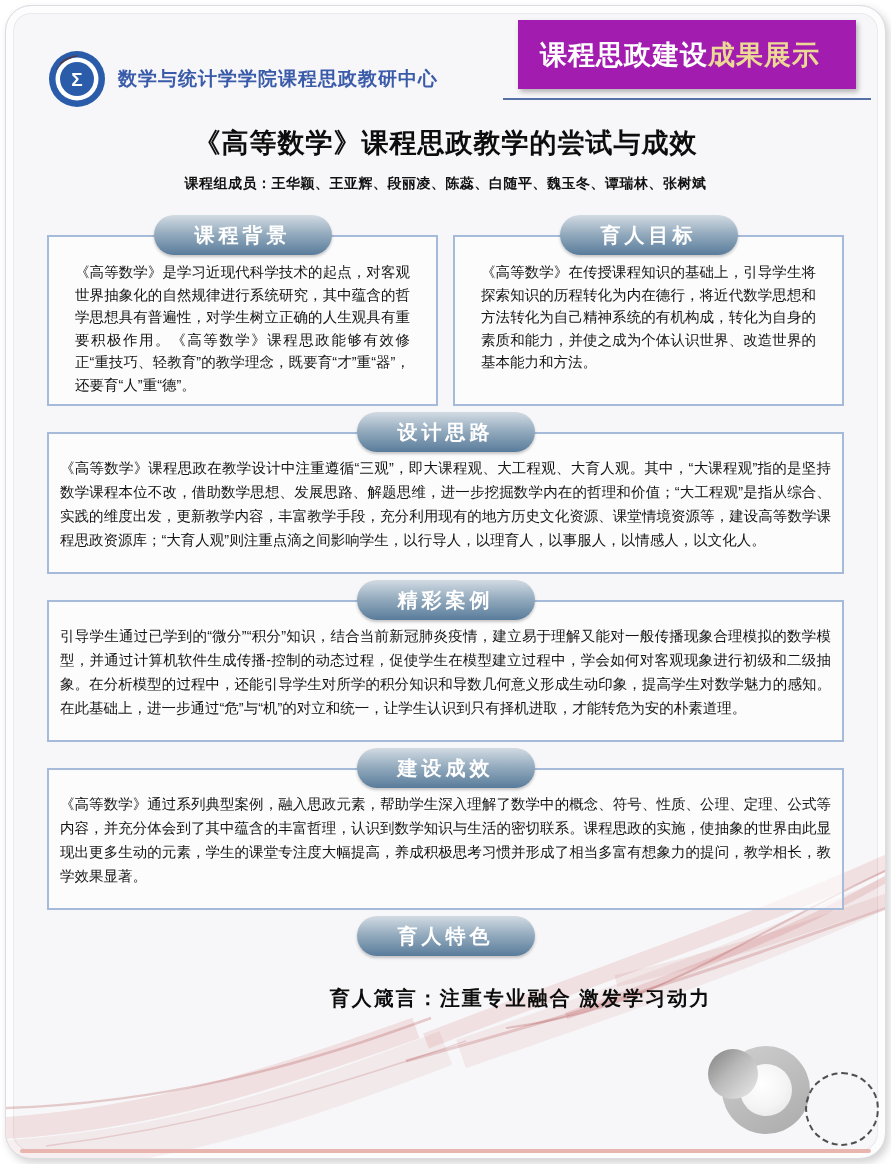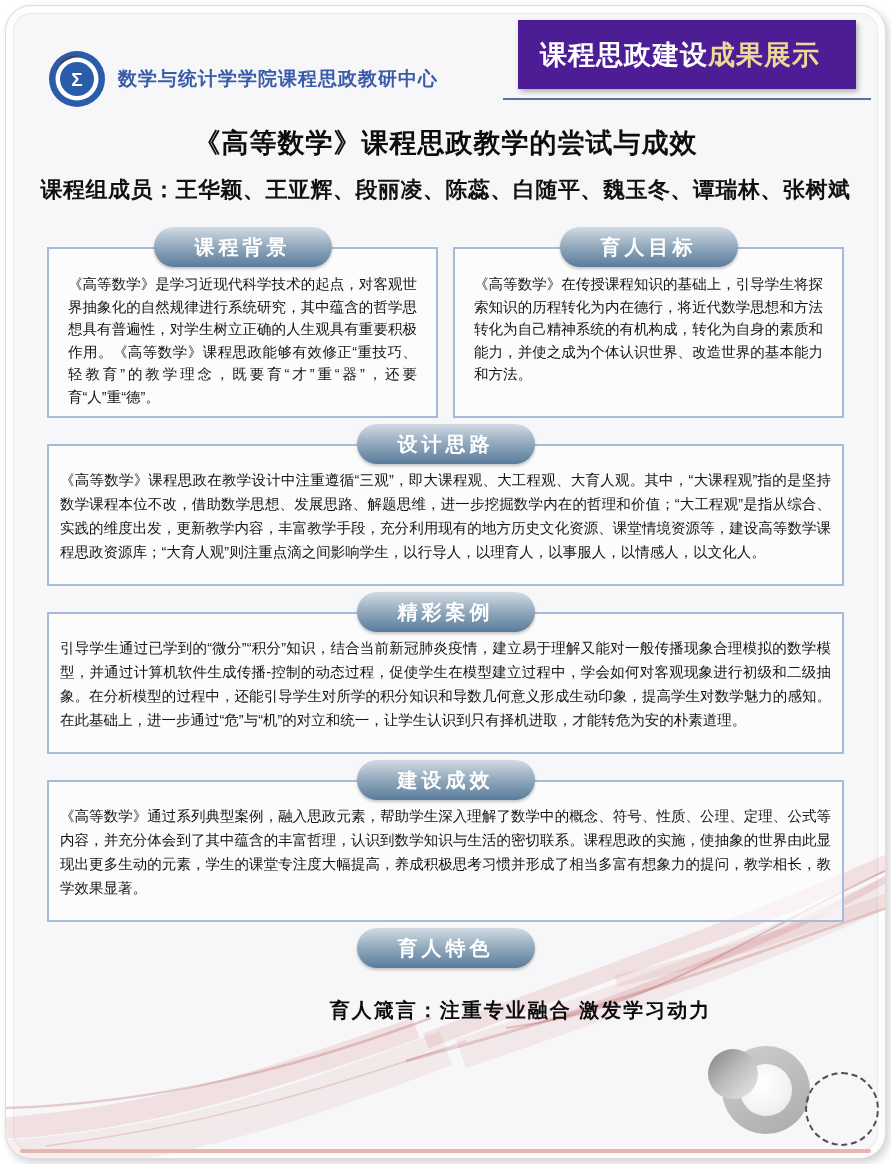--- a/index.html
+++ b/index.html
@@ -33,7 +33,7 @@
   .logo { width:58px; height:58px; flex:0 0 auto; }
   .org-name { font-size:19px; font-weight:600; color:#3a5ba9; letter-spacing:1px; }
   .banner-wrap { width:368px; }
-  .banner { margin:0 15px; height:69px; background:#4c1d95; display:flex; align-items:center;
+  .banner { margin:0 15px; height:69px; background:#a21caf; display:flex; align-items:center;
     padding-left:22px; box-shadow:2px 3px 5px rgba(0,0,0,.28); }
   .banner-text { font-size:27px; font-weight:800; color:#ffffff; letter-spacing:1px; }
   .banner-highlight { font-size:27px; font-weight:800; color:#ecd995; letter-spacing:1px; }

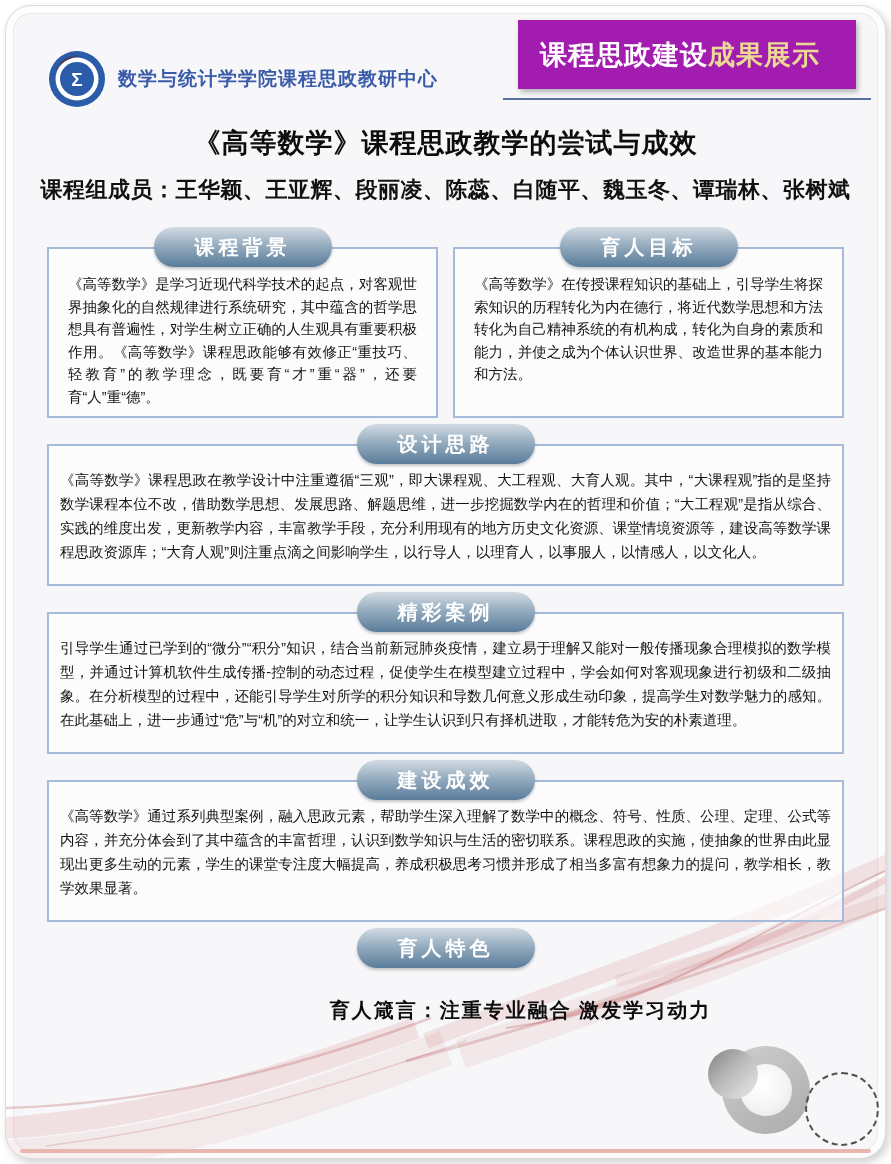--- a/index.html
+++ b/index.html
@@ -42,7 +42,7 @@
   .page-title { position:relative; z-index:2; margin-top:17px; text-align:center;
     font-size:27px; font-weight:800; color:#0d0d0d; letter-spacing:1px; }
   .members { position:relative; z-index:2; margin-top:14px; text-align:center;
-    font-size:22px; font-weight:700; color:#111; letter-spacing:.5px; }
+    font-size:14px; font-weight:700; color:#111; letter-spacing:.5px; }
   
   .sections { position:relative; z-index:2; width:797px; margin:22px auto 12px; }
   .row2 { display:flex; gap:15px; align-items:stretch; }

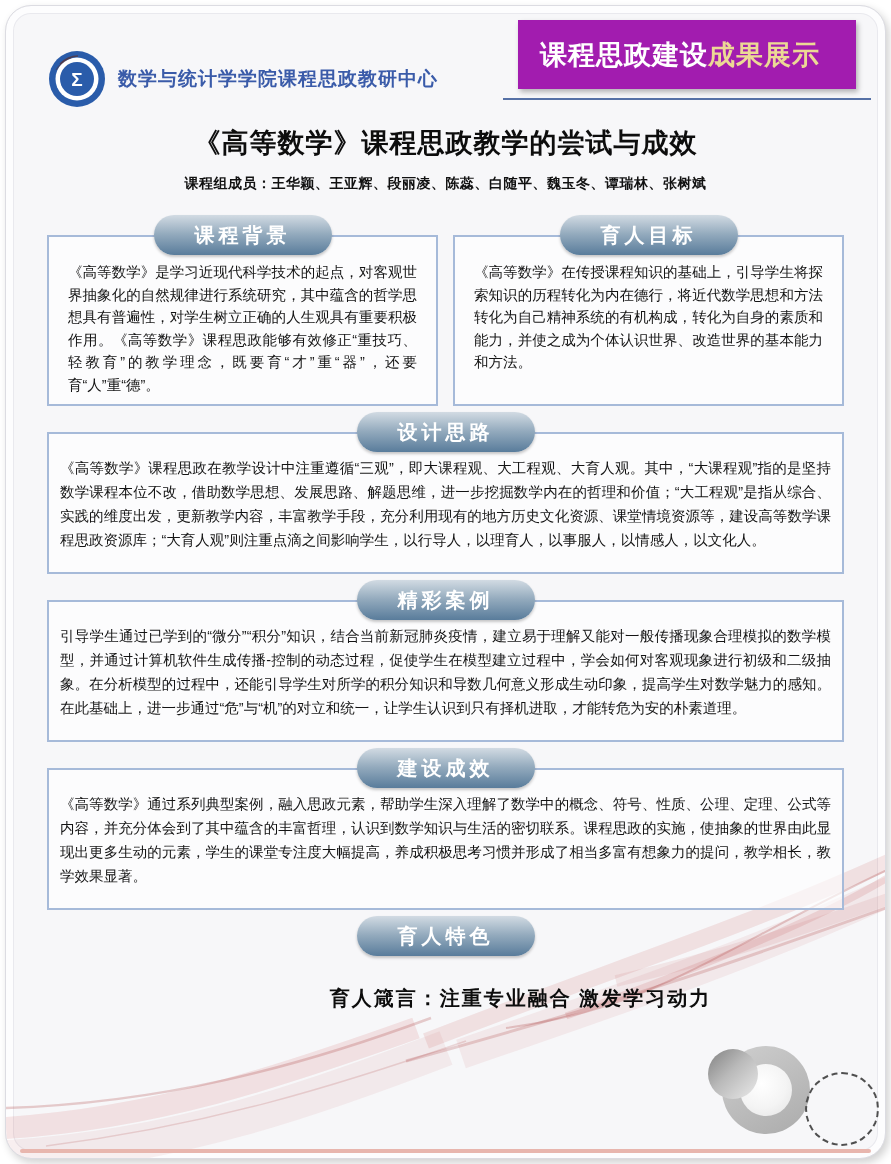--- a/index.html
+++ b/index.html
@@ -61,7 +61,7 @@
     padding:22px 11px 20px; text-align:justify; color:#141414;
     font-size:14.5px; line-height:24px; flex:1;
   }
-  .row2 .box { line-height:22.5px; padding:24px 19px 8px; }
+  .row2 .box { line-height:22.5px; padding:24px 26px 8px; }
   
   .motto { position:relative; z-index:5; margin-top:49px; text-align:center; padding-left:150px;
     font-size:20px; font-weight:800; color:#0c0c0c; letter-spacing:2px; }

